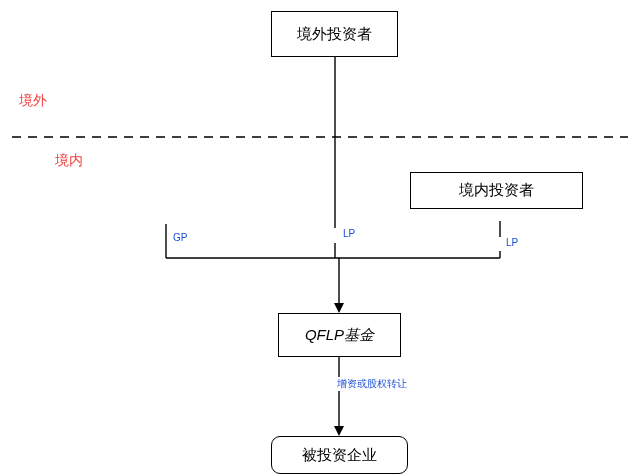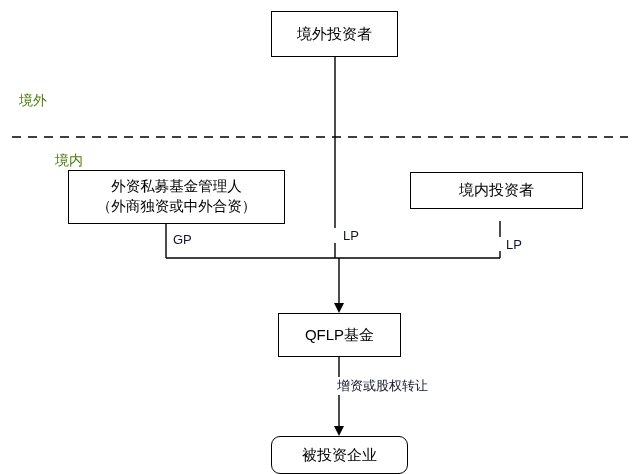--- a/index.html
+++ b/index.html
@@ -32,7 +32,7 @@
   }
   .zone-label {
     position: absolute;
-    color: #4d7c0f;
+    color: #ef4444;
     font-size: 14px;
     white-space: nowrap;
   }

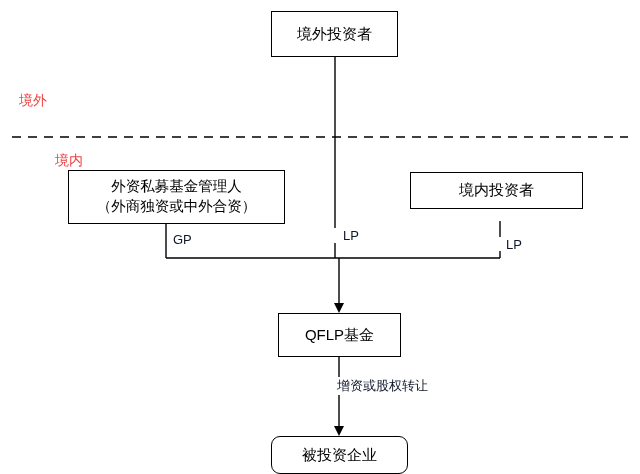--- a/index.html
+++ b/index.html
@@ -97,8 +97,6 @@
   <div class="zone-label" id="label-onshore">境内</div>
 
   <div class="node" id="node-overseas-investor">境外投资者</div>
-  <div class="node" id="node-foreign-fund-manager">外资私募基金管理人
-（外商独资或中外合资）</div>
   <div class="node" id="node-domestic-investor">境内投资者</div>
   <div class="node" id="node-qflp-fund">QFLP基金</div>
   <div class="node" id="node-invested-enterprise">被投资企业</div>

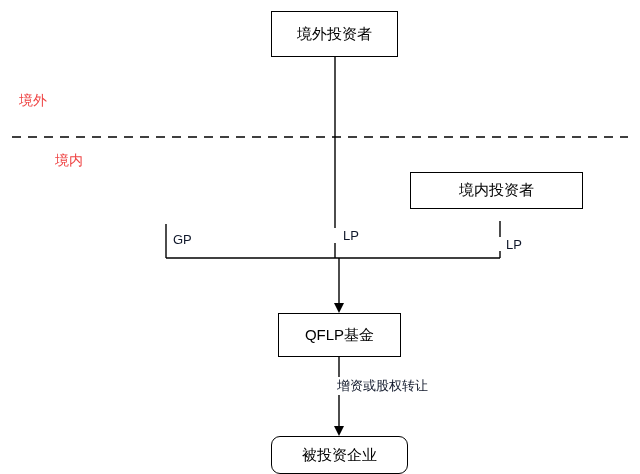--- a/index.html
+++ b/index.html
@@ -38,8 +38,8 @@
   }
   .edge-label {
     position: absolute;
-    color: #0f172a;
-    font-size: 13px;
+    color: #1d4ed8;
+    font-size: 10px;
     white-space: nowrap;
     background: #ffffff;
     padding: 0 2px;

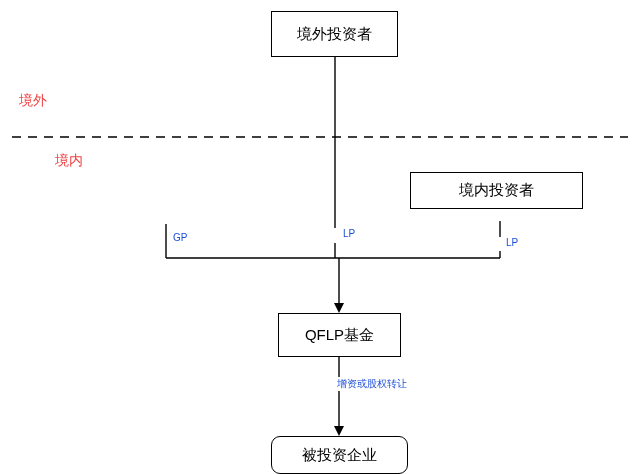--- a/index.html
+++ b/index.html
@@ -56,7 +56,7 @@
   #node-overseas-investor { left: 271px; top: 11px; width: 127px; height: 46px; }
   #node-foreign-fund-manager { left: 68px; top: 170px; width: 217px; height: 54px; font-size: 14.5px; }
   #node-domestic-investor { left: 410px; top: 172px; width: 173px; height: 37px; }
-  #node-qflp-fund { left: 278px; top: 313px; width: 123px; height: 44px; }
+  #node-qflp-fund { left: 278px; top: 313px; width: 123px; height: 44px; font-style: italic; }
   #node-invested-enterprise { left: 271px; top: 436px; width: 137px; height: 38px; border-radius: 9px; }
   
   #label-offshore { left: 19px; top: 92px; }

